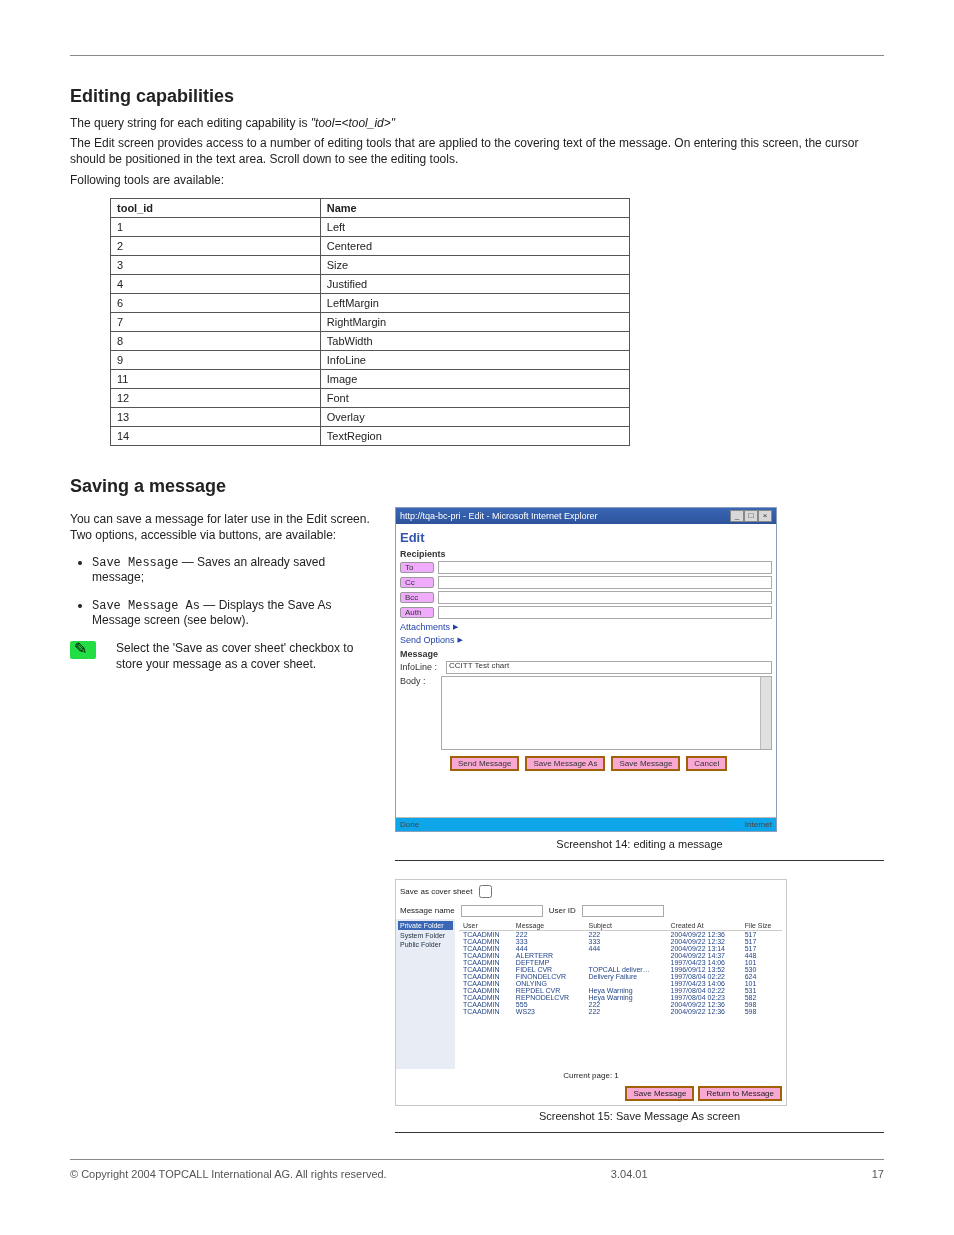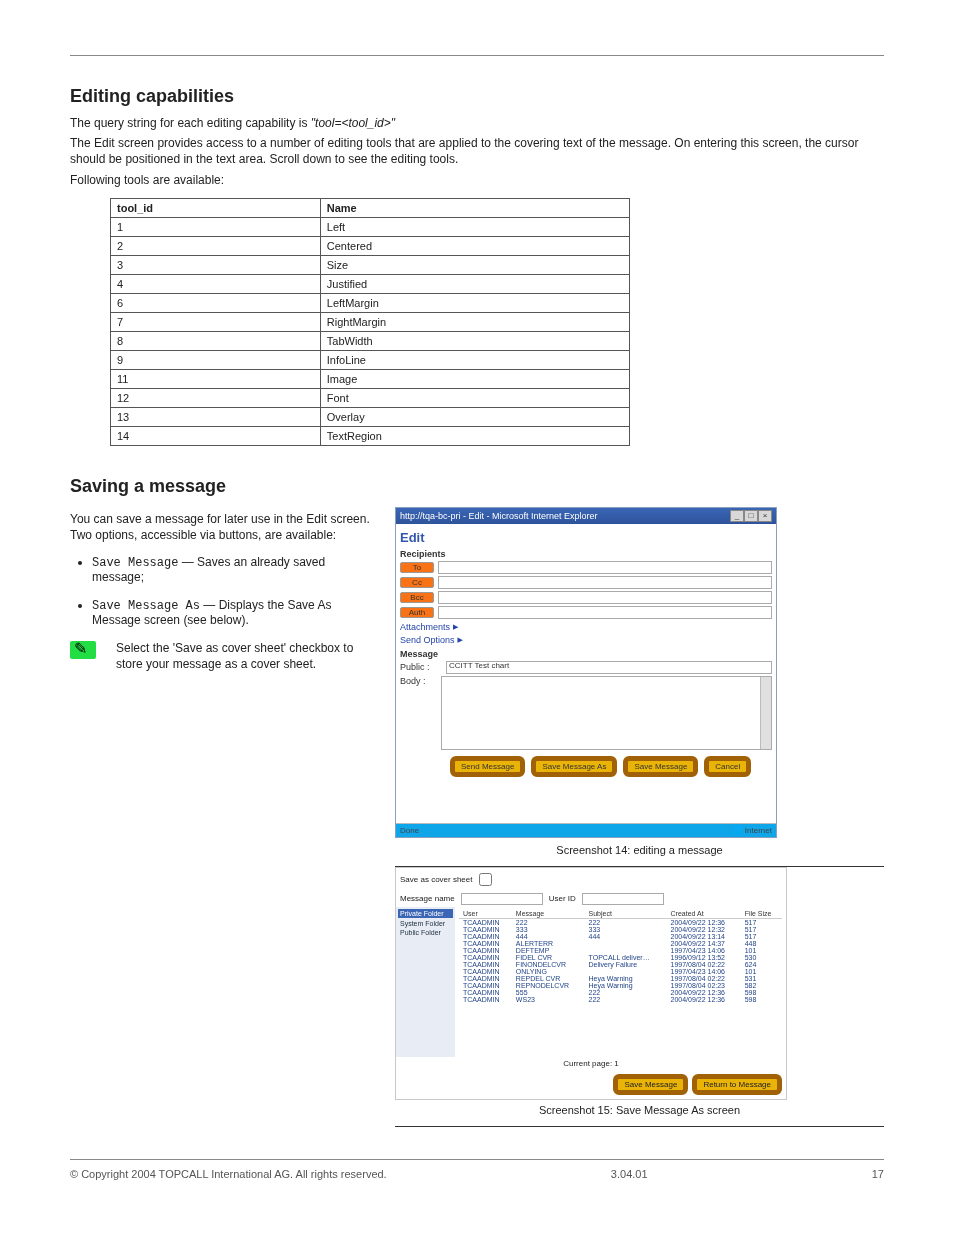--- a/index.html
+++ b/index.html
@@ -135,12 +135,12 @@
     margin: 2px 0;
   }
   .fig-btn-sm {
-    background: #f97316;
+    background: #f0abfc;
     border: 1px solid #999;
     font-size: 8px;
     padding: 0 4px;
     min-width: 24px;
-    text-align: center;
+    text-align: left;
     border-radius: 2px;
   }
   .fig-input {

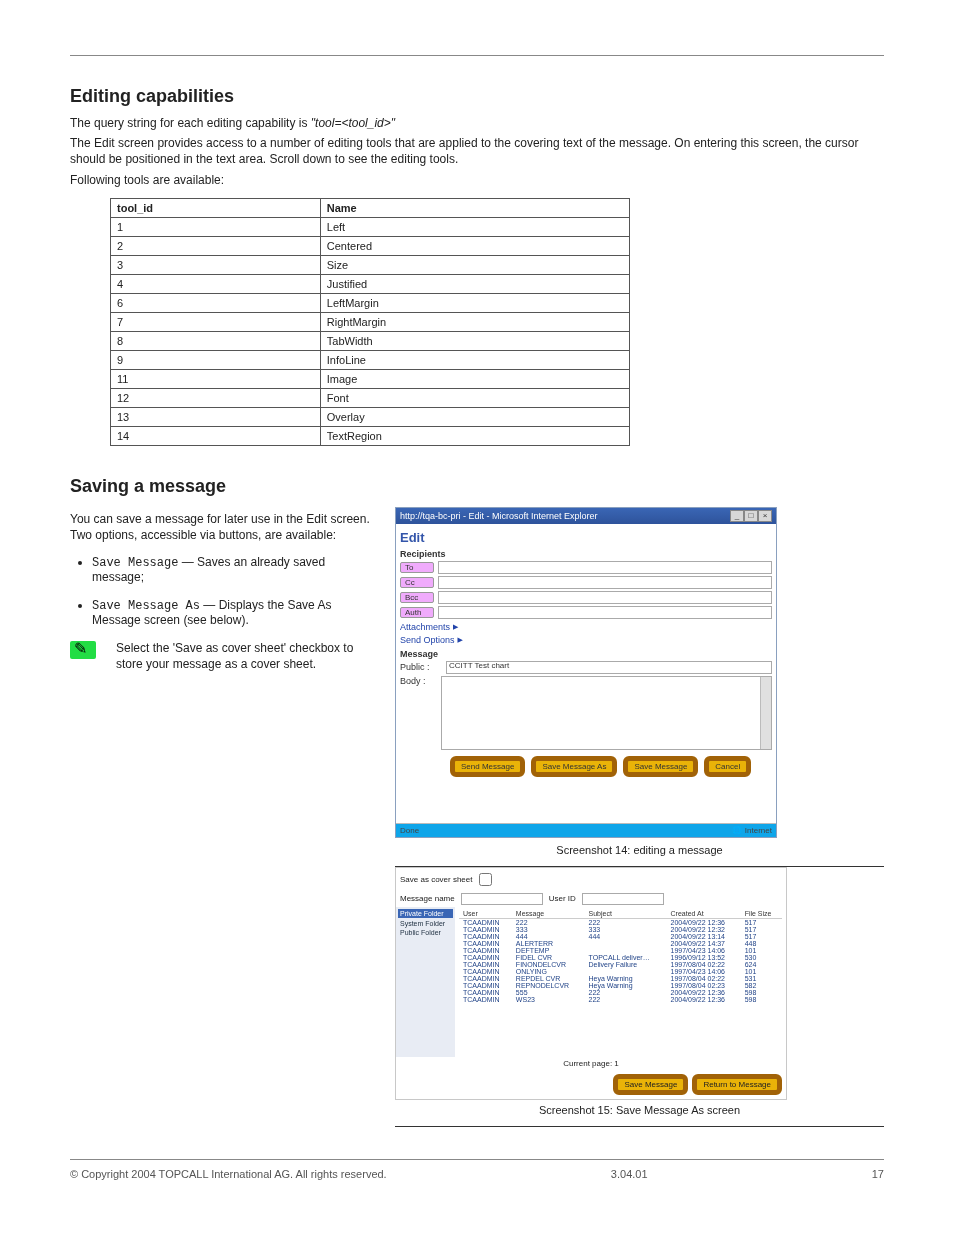--- a/index.html
+++ b/index.html
@@ -424,7 +424,7 @@
           <div class="fig-link">Send Options</div>
           <div class="fig-section-label">Message</div>
           <div class="fig-row">
-            <span style="width:42px">Public :</span>
+            <span style="width:42px">InfoLine :</span>
             <span class="fig-input" style="position:relative">
               <span style="position:absolute;left:2px;top:-1px;font-size:8px;color:#333">CCITT Test chart</span>
             </span>

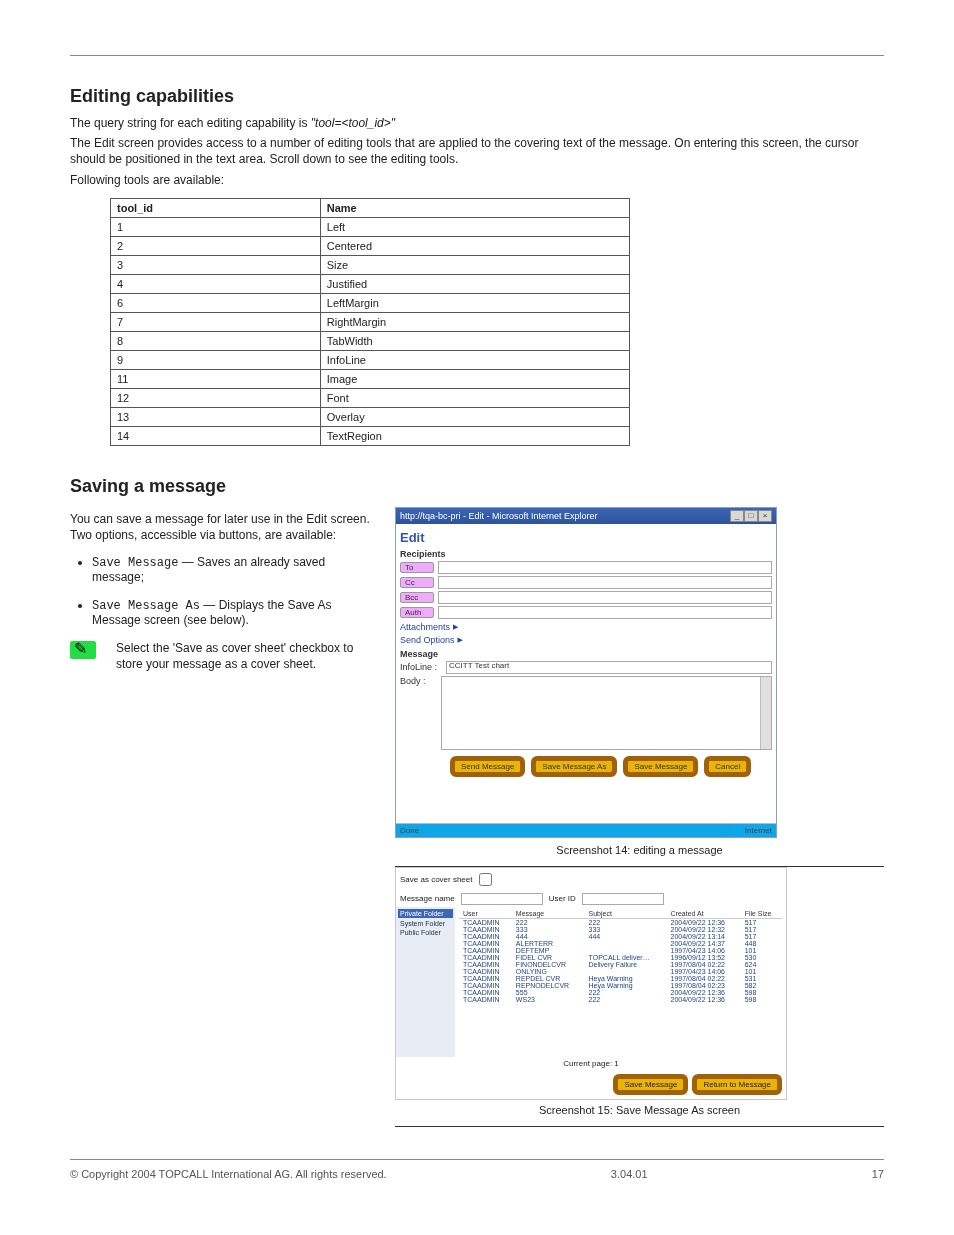--- a/index.html
+++ b/index.html
@@ -178,11 +178,11 @@
     margin: 6px 0 2px 50px;
   }
   .fig-btn {
-    background: #eab308;
-    border: 5px solid #a16207;
+    background: #f9a8d4;
+    border: 2px solid #a16207;
     font-size: 8px;
     padding: 1px 6px;
-    border-radius: 6px;
+    border-radius: 0;
   }
   .fig-status {
     background: #0ea5e9;

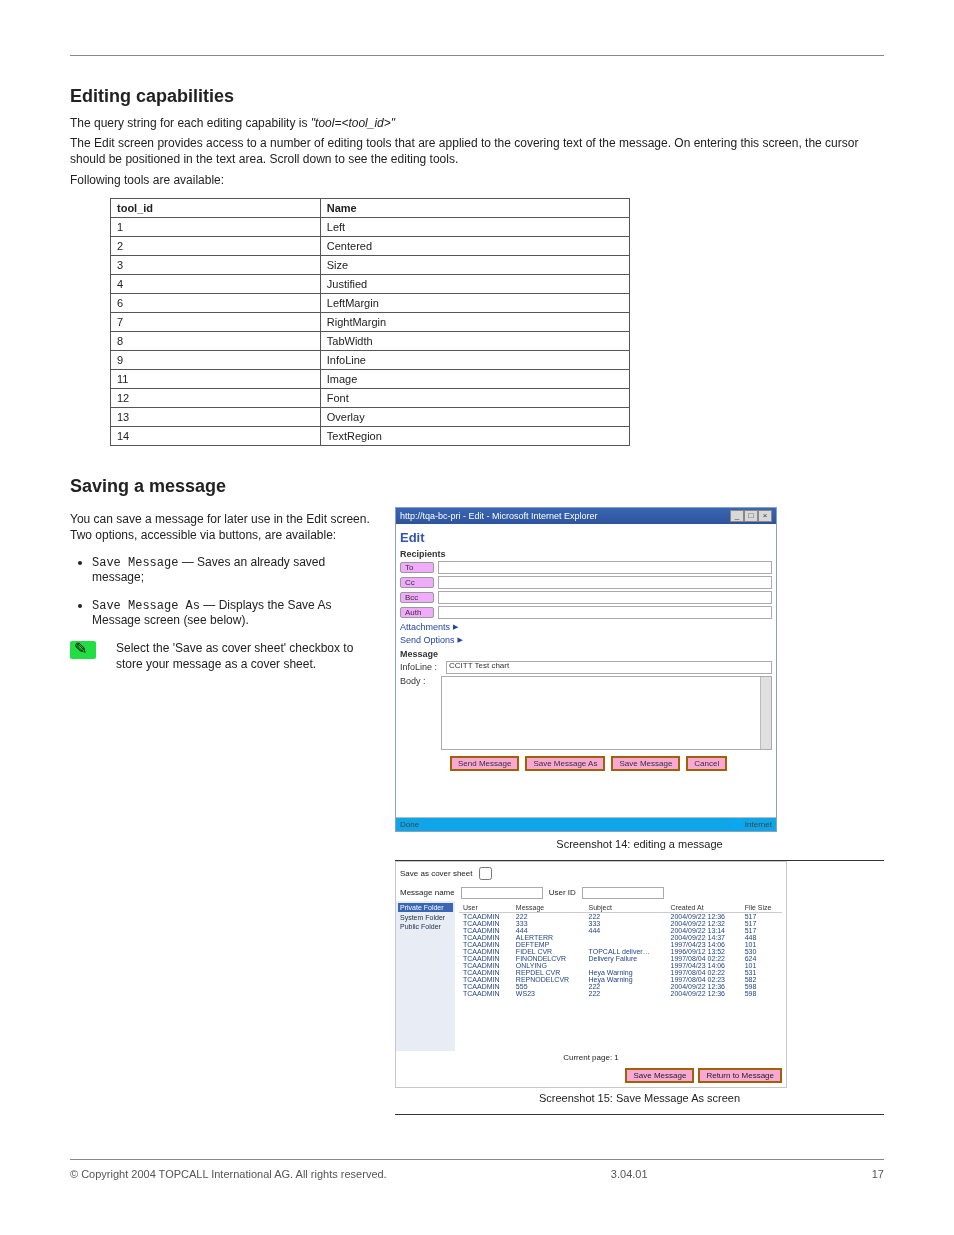--- a/index.html
+++ b/index.html
@@ -205,6 +205,7 @@
   .fig2 {
     width: 390px;
     border: 1px solid #c8c8c8;
+    margin-top: 18px;
     font-family: Tahoma, sans-serif;
     font-size: 8px;
     background: #fff;

